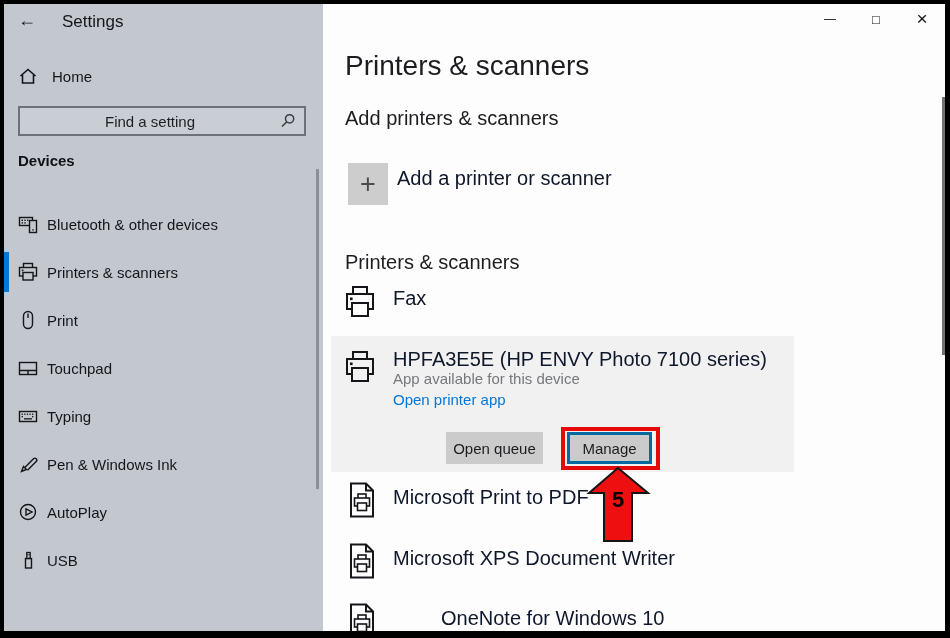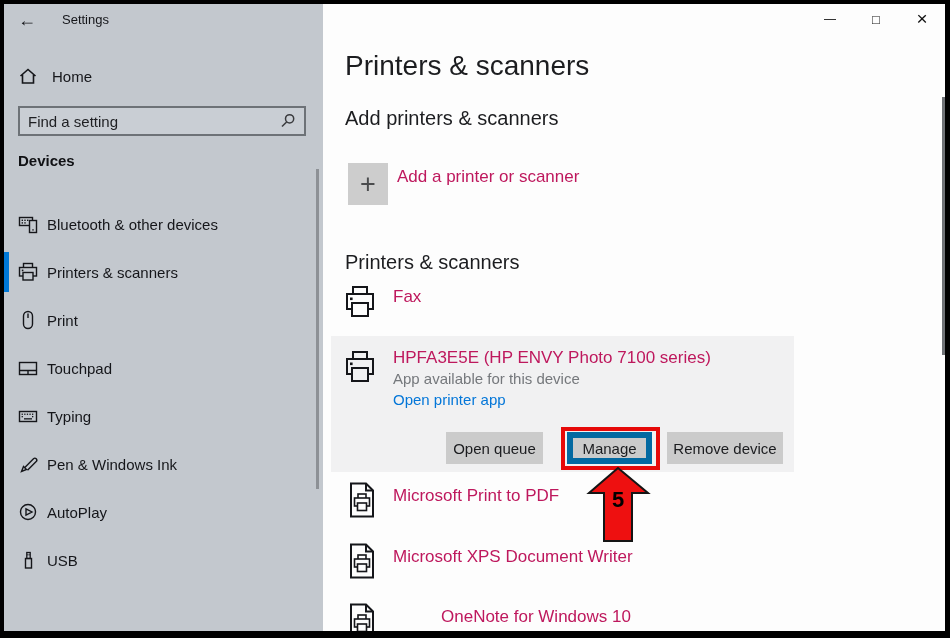--- a/index.html
+++ b/index.html
@@ -10,7 +10,7 @@
   
   .sidebar{position:absolute;left:0;top:0;width:319px;height:100%;background:#c3c8ce;overflow:hidden;}
   .back-btn{position:absolute;left:14px;top:6px;font-size:18px;color:#15161a;line-height:20px;cursor:default;}
-  .app-title{position:absolute;left:58px;top:8px;font-size:13px;color:#15161a;}
+  .app-title{position:absolute;left:58px;top:8px;font-size:17px;color:#15161a;}
   .home-row{position:absolute;left:14px;top:58px;width:290px;height:28px;display:flex;align-items:center;}
   .home-row .lbl{margin-left:14px;font-size:15px;color:#15161a;}
   .search-box{position:absolute;left:14px;top:102px;width:288px;height:30px;background:#c9ced4;border:2px solid #6d7277;display:flex;align-items:center;}

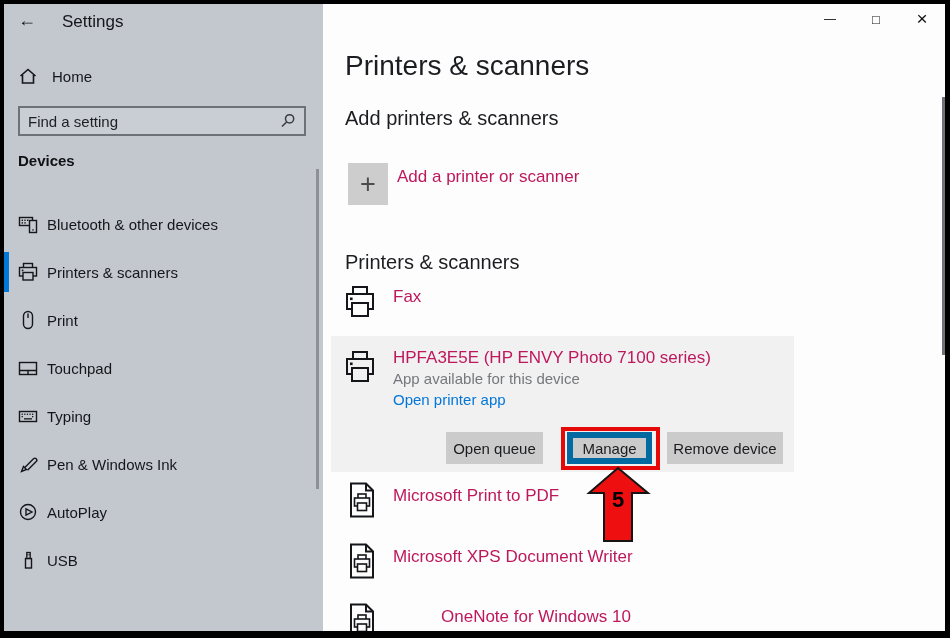--- a/index.html
+++ b/index.html
@@ -14,7 +14,7 @@
   .home-row{position:absolute;left:14px;top:58px;width:290px;height:28px;display:flex;align-items:center;}
   .home-row .lbl{margin-left:14px;font-size:15px;color:#15161a;}
   .search-box{position:absolute;left:14px;top:102px;width:288px;height:30px;background:#c9ced4;border:2px solid #6d7277;display:flex;align-items:center;}
-  .search-box input{flex:1;border:none;background:transparent;outline:none;font-size:15px;color:#1e1f22;padding:0 8px;}
+  .search-box input{flex:1;border:none;background:transparent;outline:none;font-size:15px;color:#1e1f22;padding:0 8px;text-align:center;}
   .search-box input::placeholder{color:#1e1f22;opacity:1;}
   .search-ic{flex:0 0 auto;margin-right:8px;}
   .side-section{position:absolute;left:14px;top:148px;font-size:15px;font-weight:bold;color:#101114;}

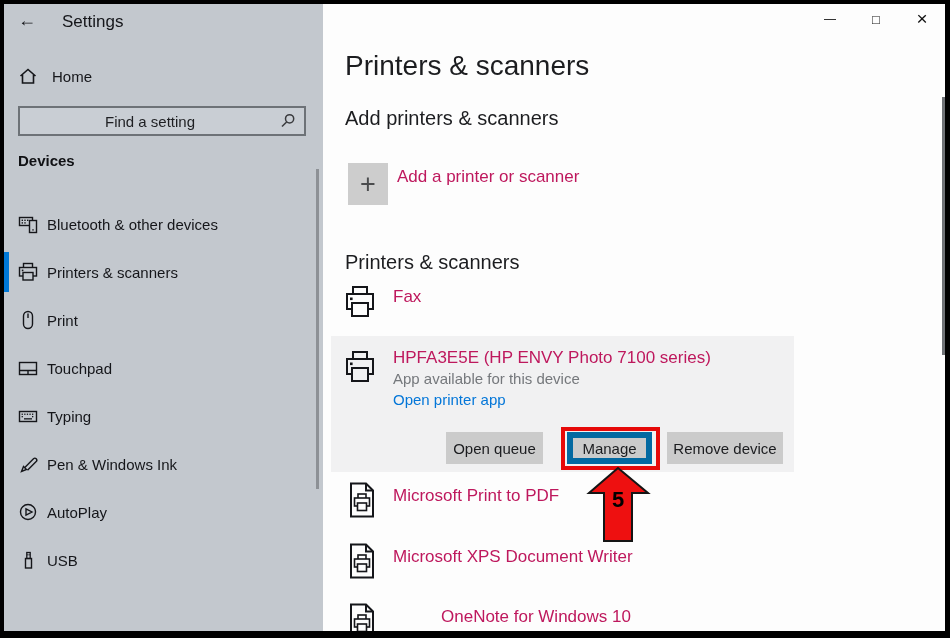--- a/index.html
+++ b/index.html
@@ -38,7 +38,7 @@
   .h2.list{top:247px;}
   .add-tile{position:absolute;left:25px;top:159px;width:40px;height:42px;background:#cdcdcd;display:flex;align-items:center;justify-content:center;font-size:27px;font-weight:300;color:#4b4c4e;}
   .add-label{position:absolute;left:74px;top:163px;font-size:15px;color:#1b1c1f;}
-  .dev-name{font-size:17px;color:#be185d;}
+  .dev-name{font-size:20px;color:#0f172a;}
   .fax-icon{position:absolute;left:22px;top:281px;}
   .fax-label{position:absolute;left:70px;top:283px;text-align:center;}
   .hp-panel{position:absolute;left:8px;top:332px;width:463px;height:136px;background:#f1f1f2;}

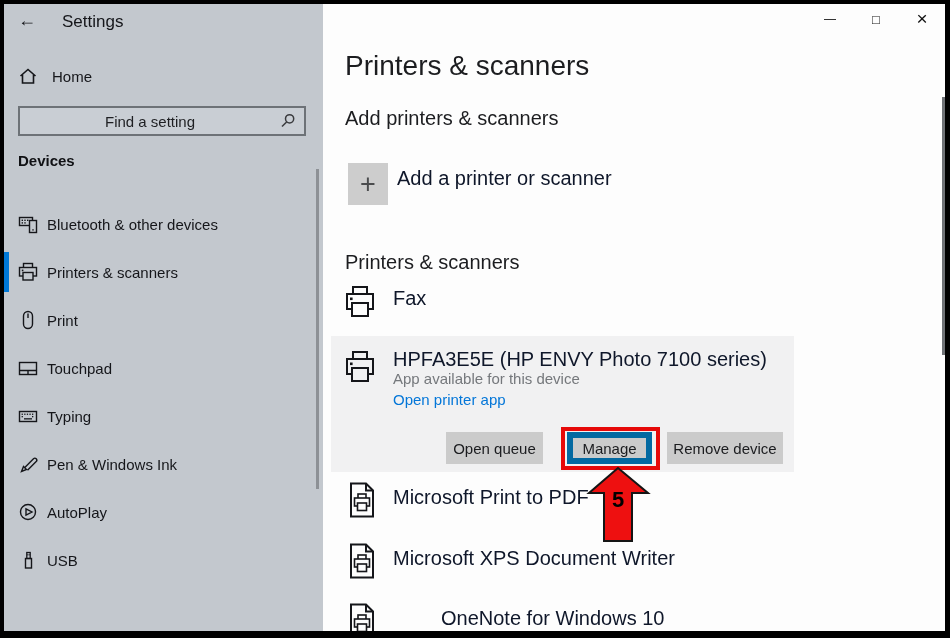--- a/index.html
+++ b/index.html
@@ -48,7 +48,7 @@
   .hp-link{position:absolute;left:62px;top:55px;font-size:15px;color:#0376d8;cursor:pointer;}
   .dev-btn{position:absolute;top:96px;height:32px;background:#cbcbcb;border:none;font-size:15px;color:#1b1c1f;display:flex;align-items:center;justify-content:center;}
   .btn-queue{left:115px;width:97px;}
-  .btn-manage{left:236px;width:85px;border:6px solid #0369a1;}
+  .btn-manage{left:236px;width:85px;border:3px solid #0369a1;}
   .btn-remove{left:336px;width:116px;}
   .red-box{position:absolute;left:238px;top:423px;width:99px;height:43px;border:4px solid #e60909;}
   .step-arrow{position:absolute;left:262px;top:462px;width:68px;height:78px;}

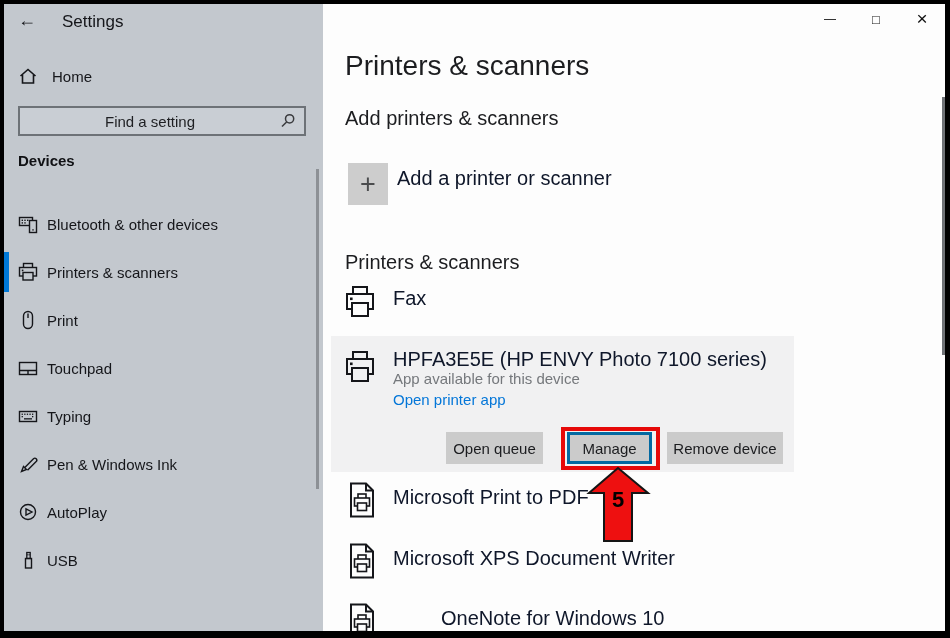--- a/index.html
+++ b/index.html
@@ -237,7 +237,6 @@
         <span class="hp-link">Open printer app</span>
         <button class="dev-btn btn-queue">Open queue</button>
         <button class="dev-btn btn-manage">Manage</button>
-        <button class="dev-btn btn-remove">Remove device</button>
       </div>
 
       <div class="red-box"></div>

